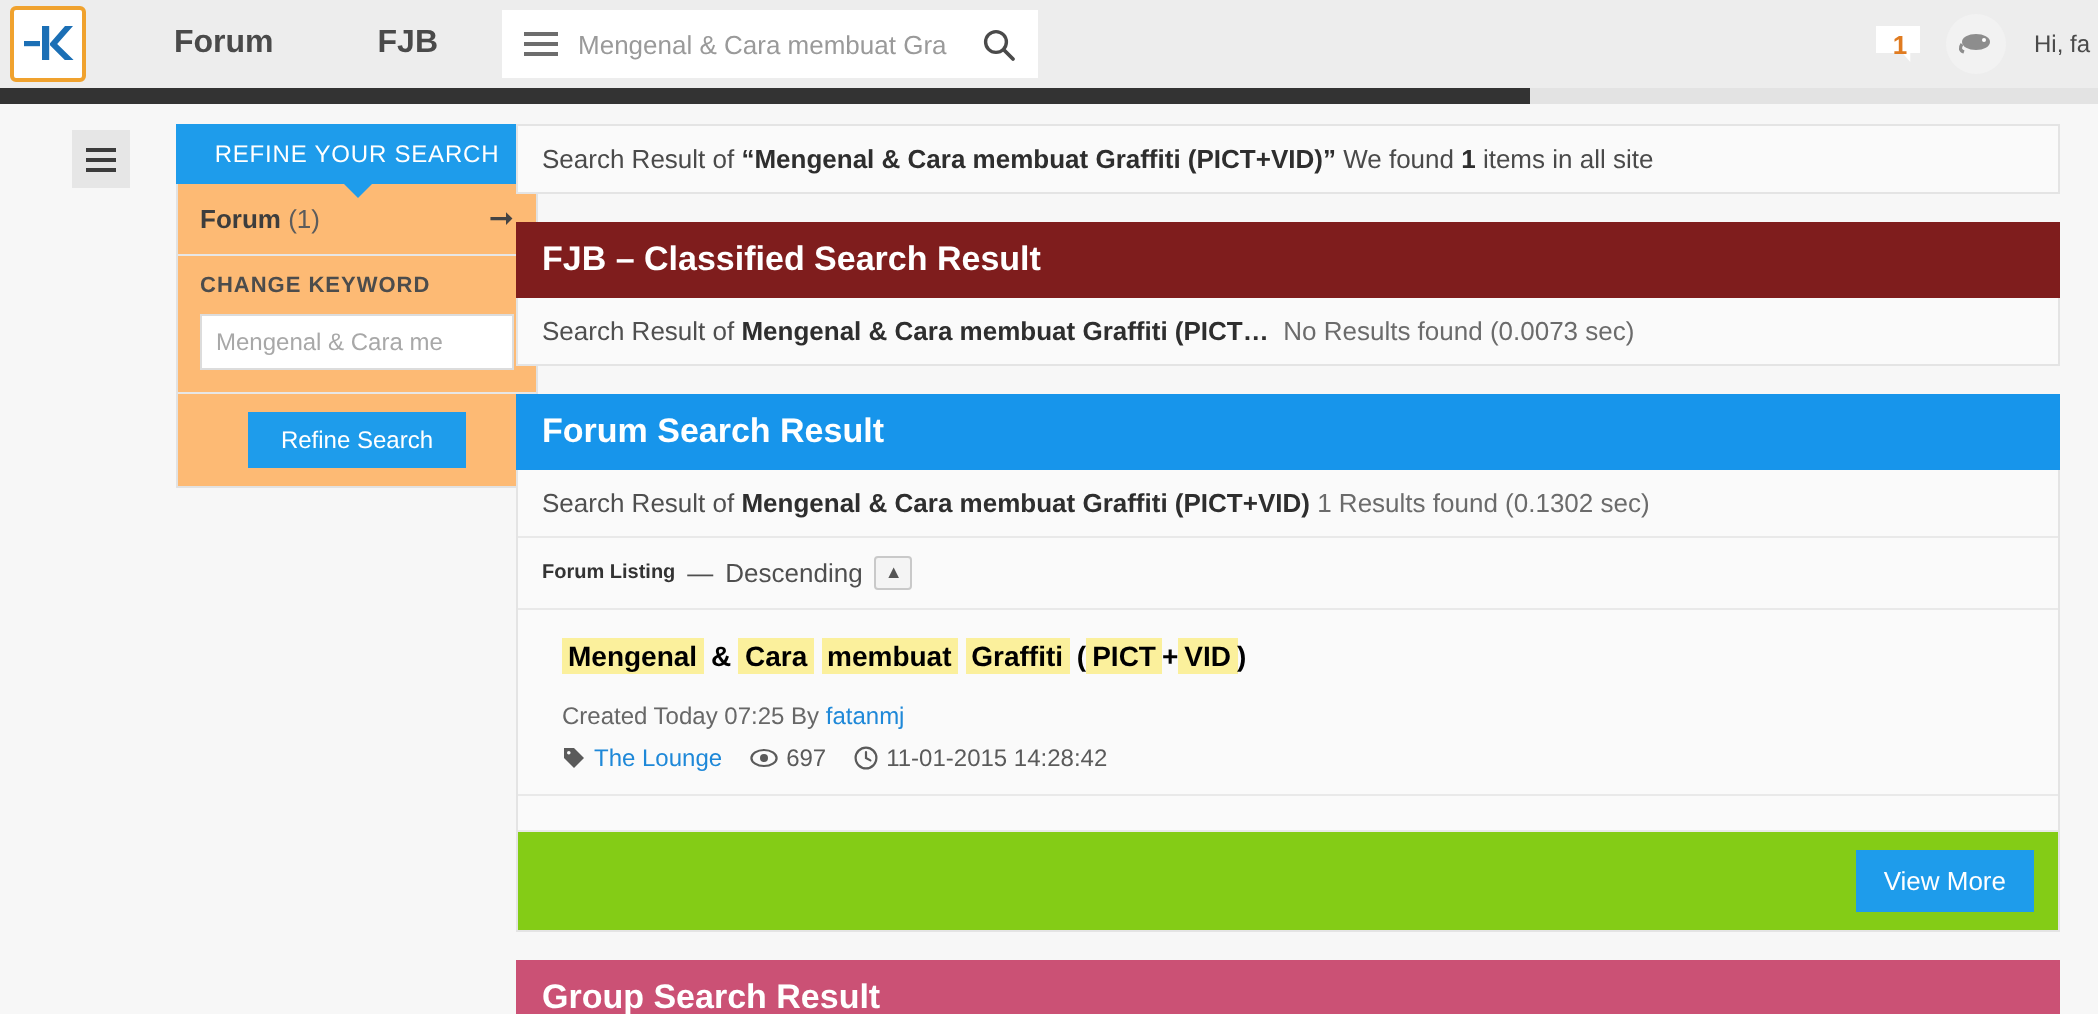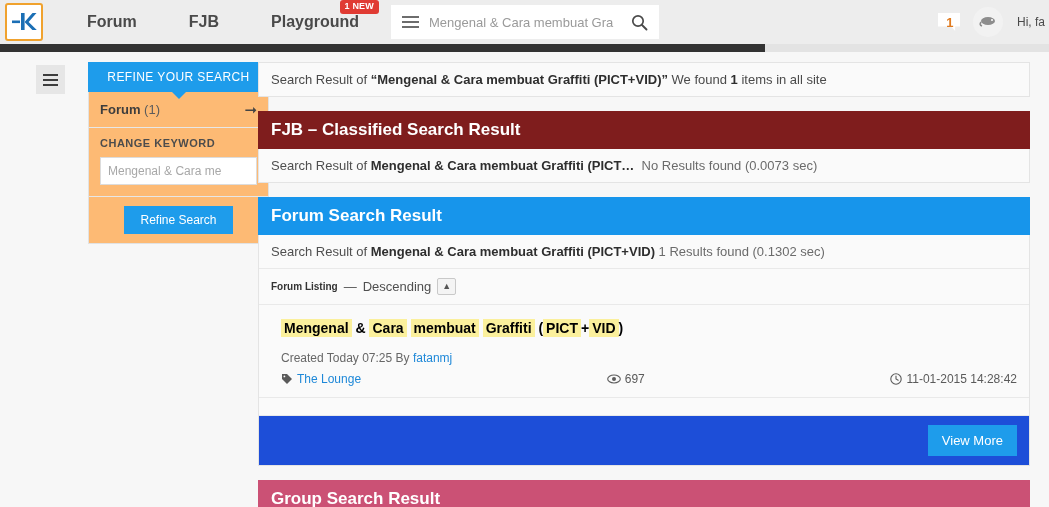--- a/index.html
+++ b/index.html
@@ -240,10 +240,6 @@
     </div>
     <div class="nav-item">
       <span>FJB</span>
-    </div>
-    <div class="nav-item">
-      <span class="badge-new">1 NEW</span>
-      <span>Playground</span>
     </div>
   </div>
 

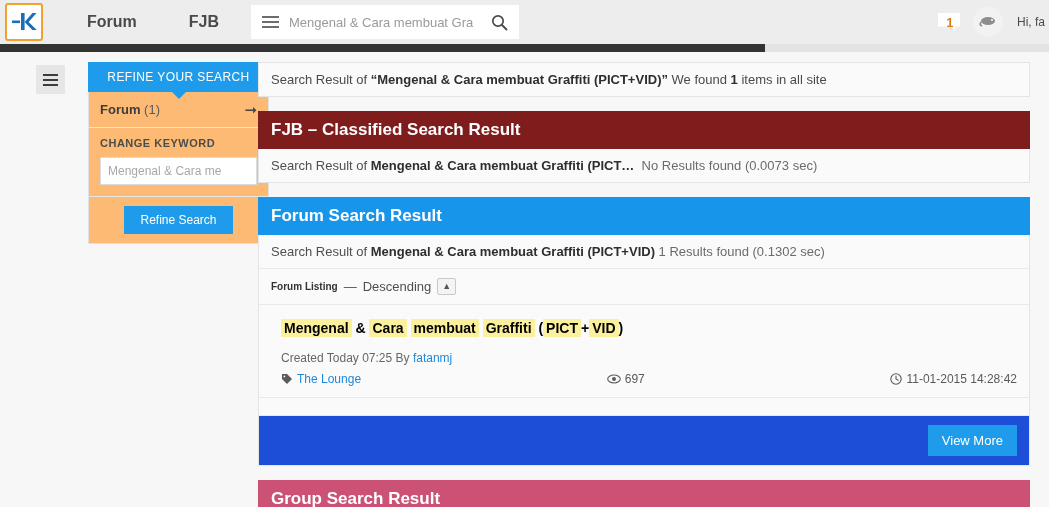--- a/index.html
+++ b/index.html
@@ -206,7 +206,7 @@
   .item-sub a { color: #1e88d8; text-decoration: none; }
   .item-meta {
     display: flex; align-items: center; gap: 14px;
-    font-size: 12px; color: #5a5a5a; justify-content: space-between;
+    font-size: 12px; color: #5a5a5a;
   }
   .meta-chunk { display: flex; align-items: center; gap: 4px; }
   .meta-chunk a { color: #1e88d8; text-decoration: none; }

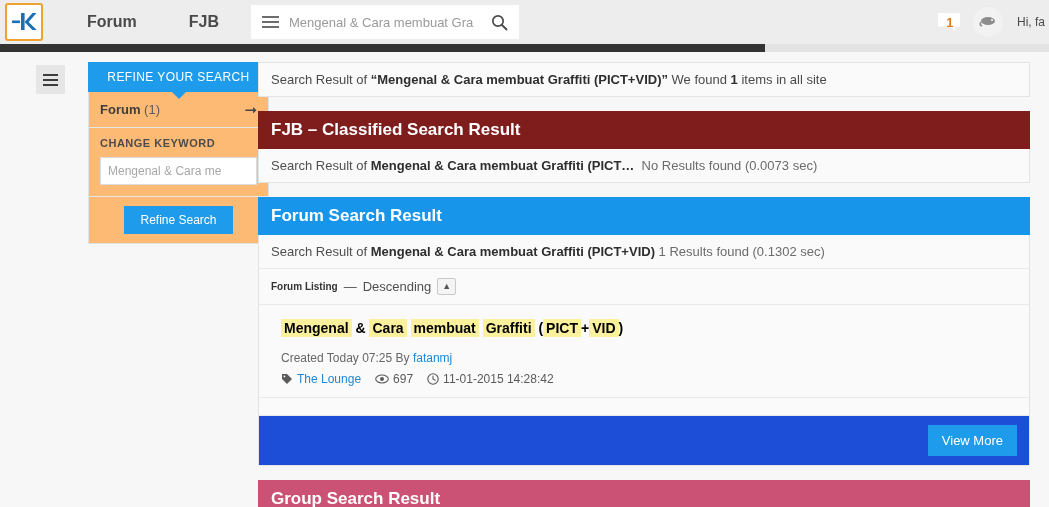--- a/index.html
+++ b/index.html
@@ -214,7 +214,7 @@
   .empty-row { height: 18px; border-bottom: 1px solid #e9e9e9; }
   .foot-row {
     padding: 9px 12px; display: flex; justify-content: flex-end;
-    background: #1d4ed8;
+    background: #84cc16;
   }
   .btn-viewmore {
     background: #1e9ceb; color: #fff; border: none;

